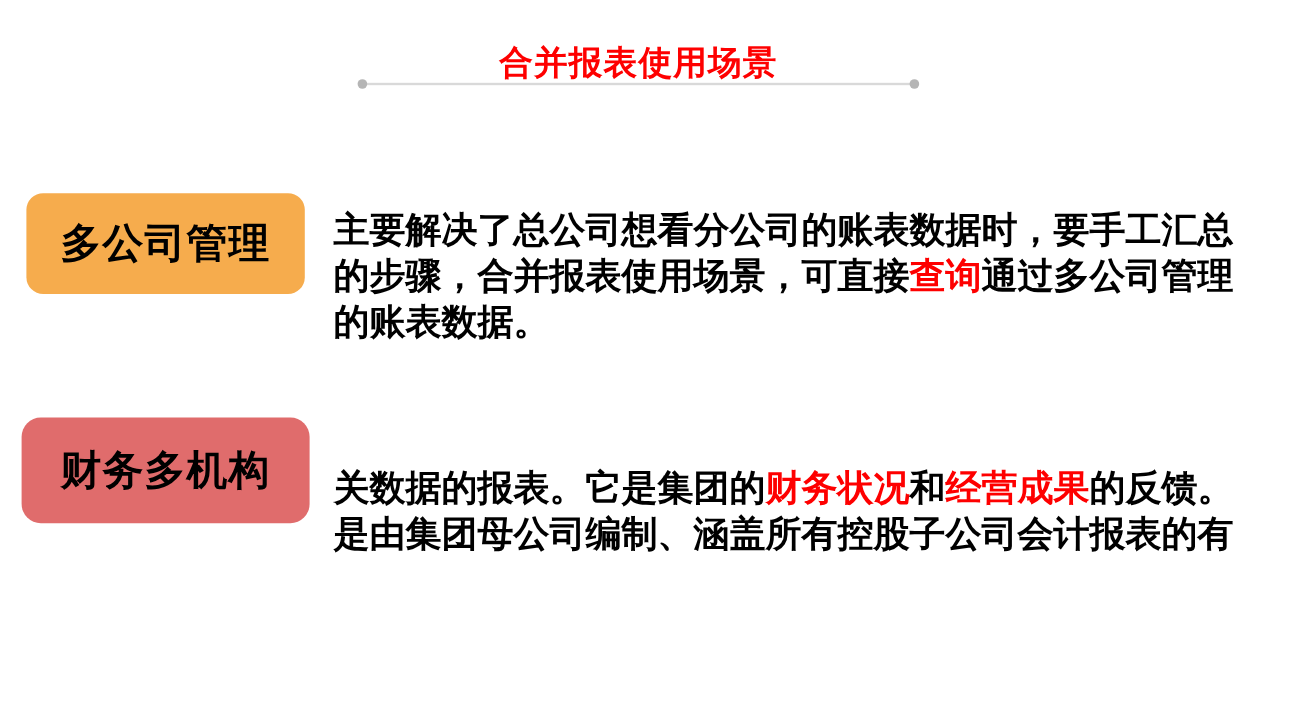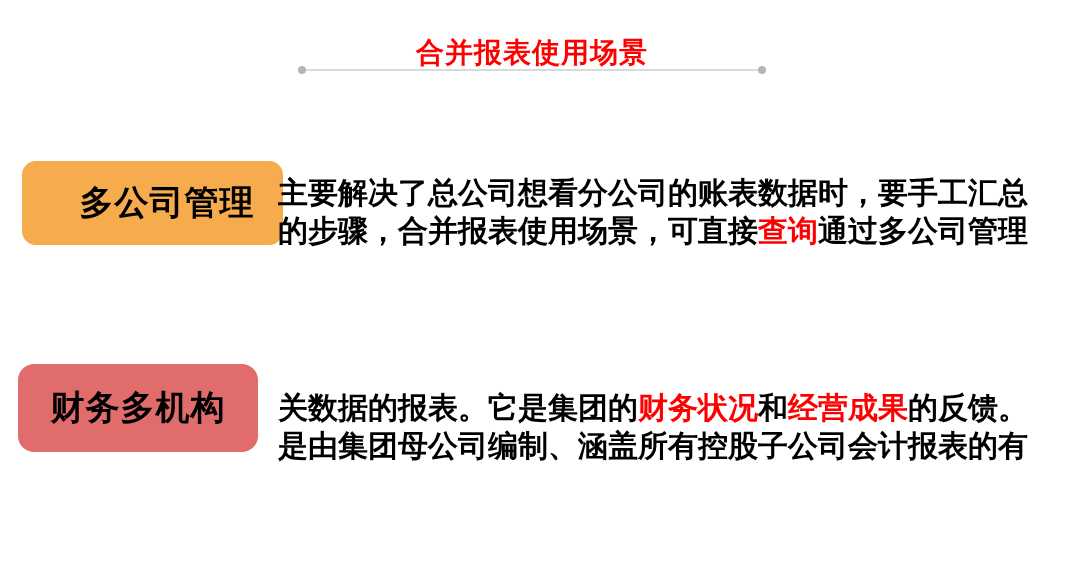--- a/index.html
+++ b/index.html
@@ -100,7 +100,7 @@
     <span class="dot dot-r"></span>
   </div>
 
-  <div class="label-box box-1" style="background: rgb(246, 172, 77); padding-left: 29px;">
+  <div class="label-box box-1" style="background: rgb(246, 172, 77);">
     <span>多公司管理</span>
   </div>
 

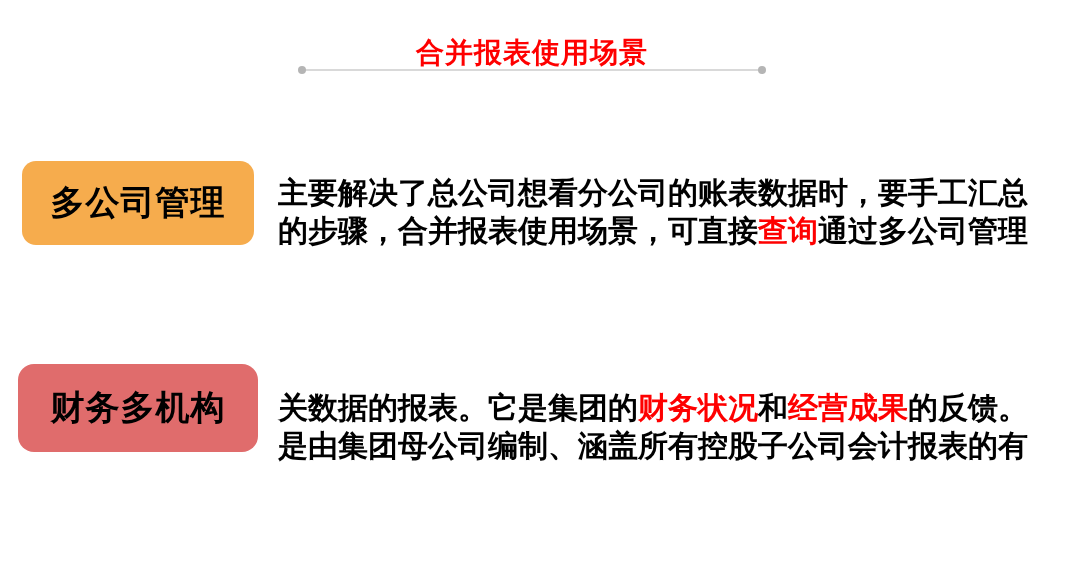--- a/index.html
+++ b/index.html
@@ -107,6 +107,7 @@
   <div class="para para-1">
       <div class="line"><span class="">主要解决了总公司想看分公司的账表数据时，要手工汇总</span></div>
       <div class="line"><span class="">的步骤，合并报表使用场景，可直接</span><span class="hl">查询</span><span class="">通过多公司管理</span></div>
+      <div class="line"><span class="">的账表数据。</span></div>
     </div>
 
   <div class="label-box box-2" style="background: rgb(224, 108, 108);">

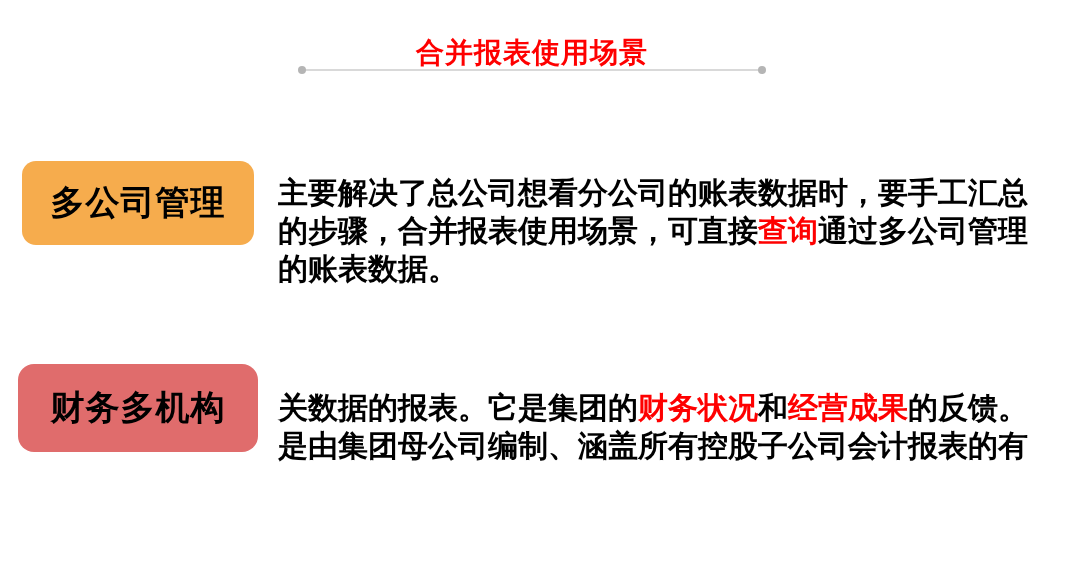--- a/index.html
+++ b/index.html
@@ -66,7 +66,7 @@
   }
   .label-box.box-2 {
     left: 18px;
-    top: 364px;
+    top: 348px;
     width: 240px;
     height: 88px;
     border-radius: 16px;

